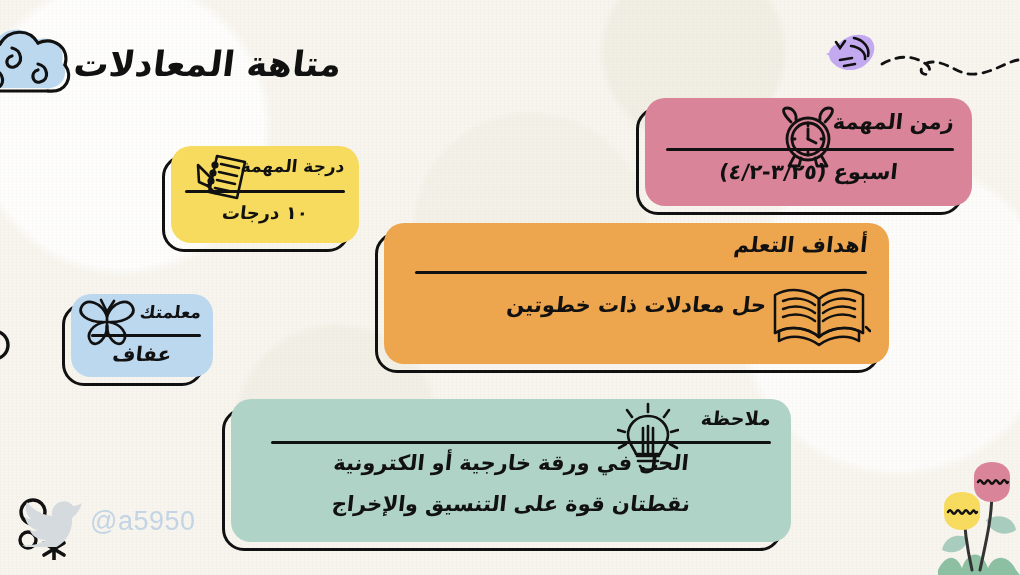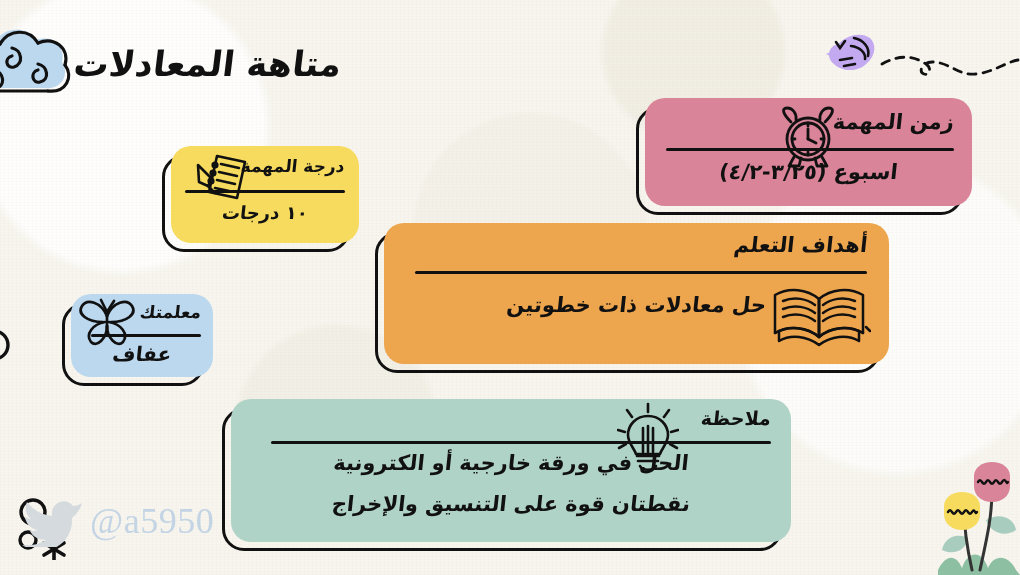--- a/index.html
+++ b/index.html
@@ -64,8 +64,8 @@
   
   #wm{position:absolute;left:22px;top:495px;display:flex;align-items:center;gap:6px;}
   #wm-text{
-    font-family:Liberation Serif, serif;
-    font-size:36px;color:#c3d4e4;letter-spacing:.5px;
+    font-family:Liberation Sans, sans-serif;
+    font-size:27px;color:#c3d4e4;letter-spacing:.5px;
   }
   .doodle{position:absolute;pointer-events:none;}
 </style>

